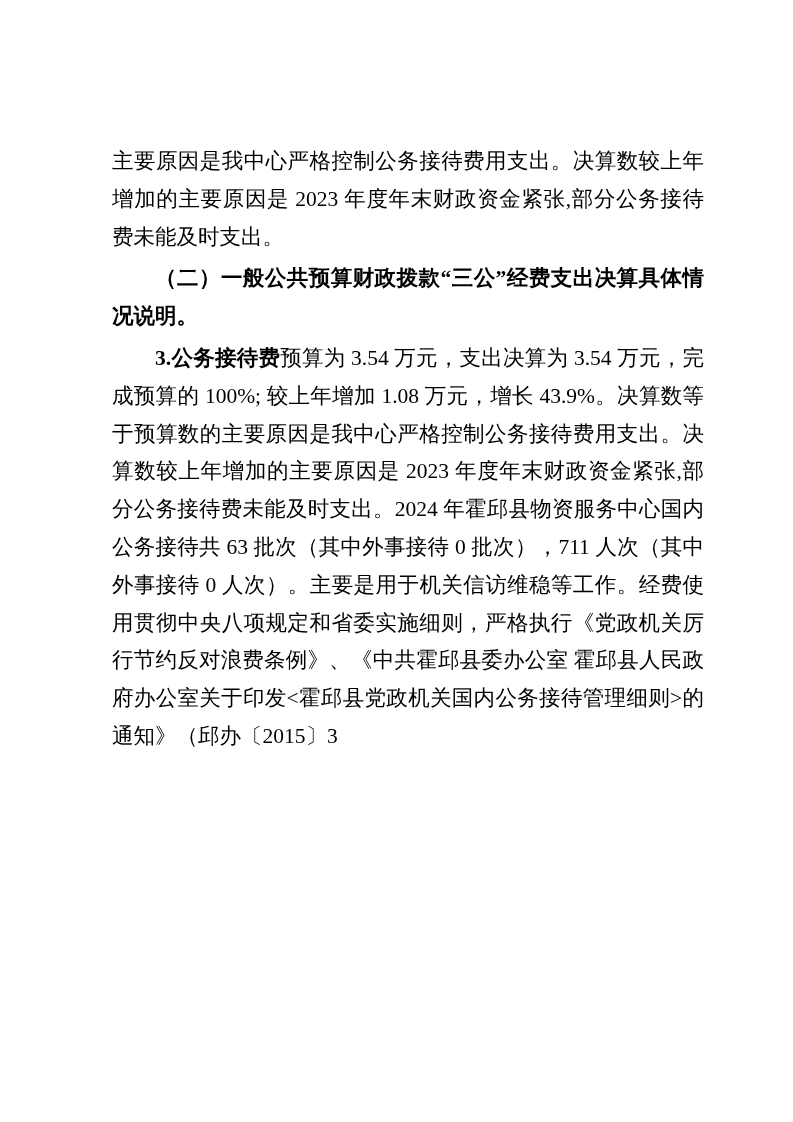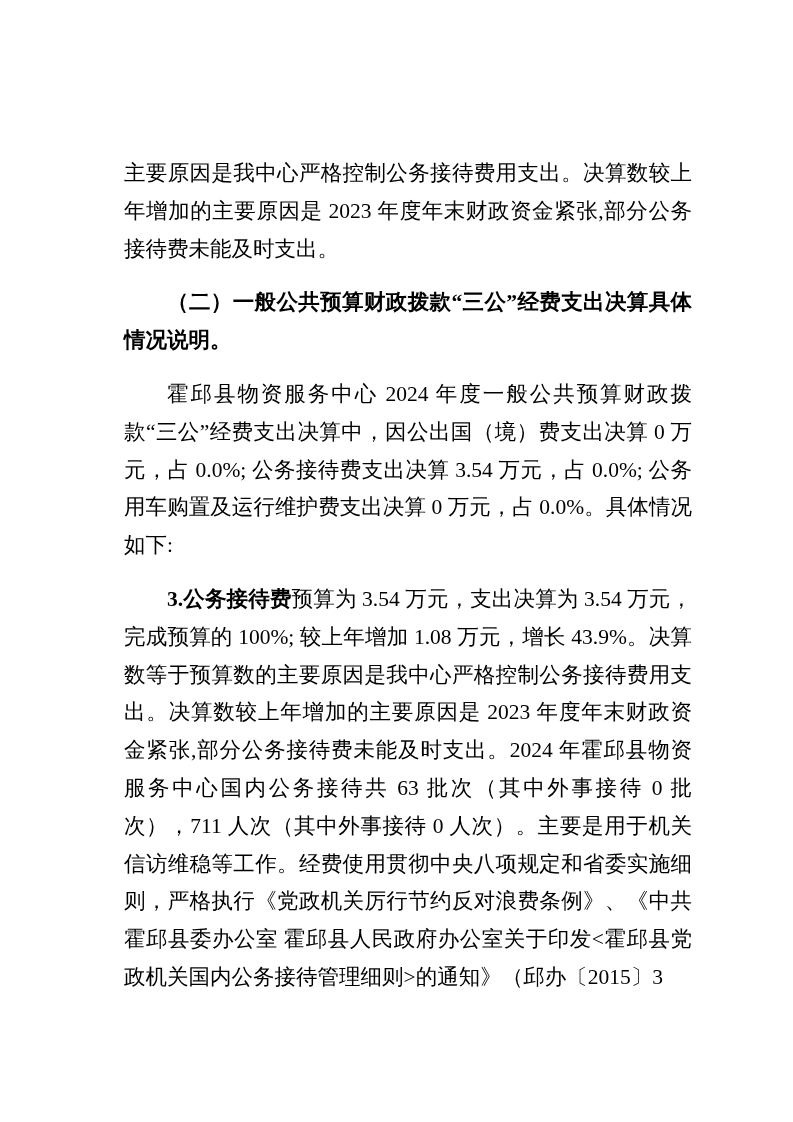--- a/index.html
+++ b/index.html
@@ -28,7 +28,7 @@
     word-break: break-all;
   }
   .content p {
-    margin: 16px;
+    margin: 4px;
     padding: 0;
     text-indent: 2em;
   }

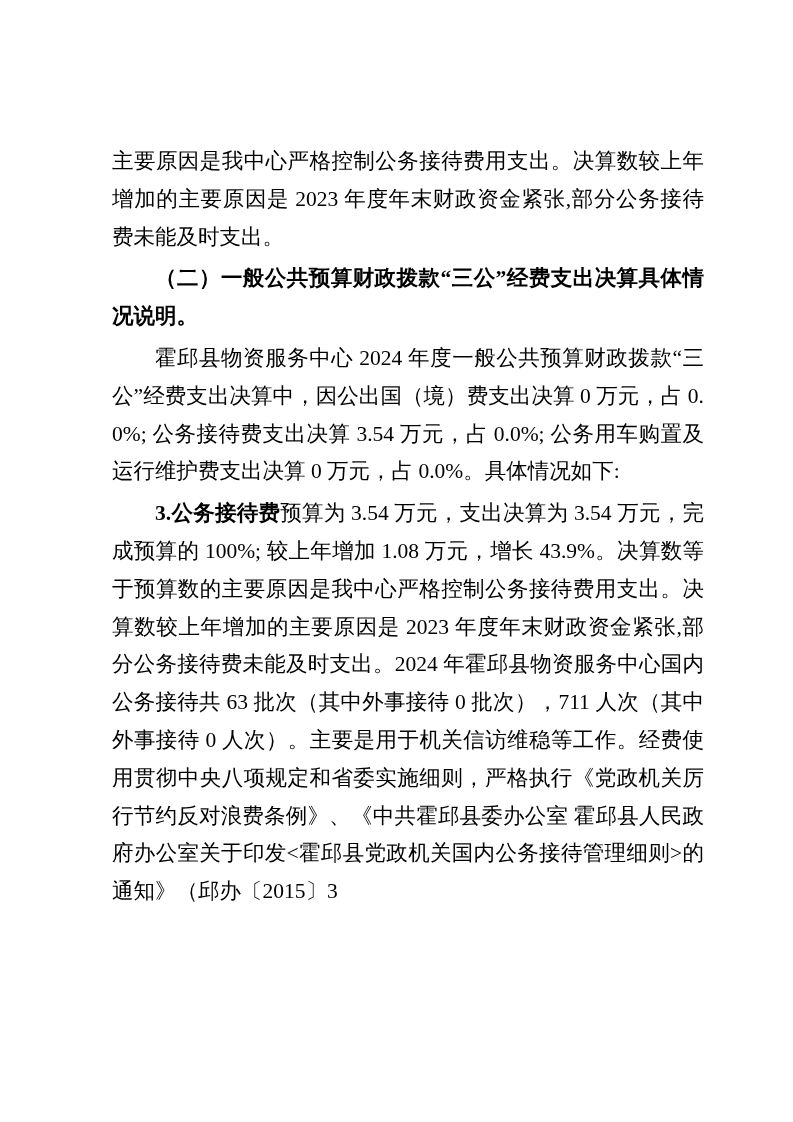--- a/index.html
+++ b/index.html
@@ -52,7 +52,6 @@
 
     <p class="heading">（二）一般公共预算财政拨款“三公”经费支出决算具体情况说明。</p>
 
-    <p>霍邱县物资服务中心 2024 年度一般公共预算财政拨款“三公”经费支出决算中，因公出国（境）费支出决算 0 万元，占 0.0%; 公务接待费支出决算 3.54 万元，占 0.0%; 公务用车购置及运行维护费支出决算 0 万元，占 0.0%。具体情况如下:</p>
 
 
     <p><span class="lead">3.公务接待费</span><span>预算为 3.54 万元，支出决算为 3.54 万元，完成预算的 100%; 较上年增加 1.08 万元，增长 43.9%。决算数等于预算数的主要原因是我中心严格控制公务接待费用支出。决算数较上年增加的主要原因是 2023 年度年末财政资金紧张,部分公务接待费未能及时支出。2024 年霍邱县物资服务中心国内公务接待共 63 批次（其中外事接待 0 批次），711 人次（其中外事接待 0 人次）。主要是用于机关信访维稳等工作。经费使用贯彻中央八项规定和省委实施细则，严格执行《党政机关厉行节约反对浪费条例》、《中共霍邱县委办公室 霍邱县人民政府办公室关于印发&lt;霍邱县党政机关国内公务接待管理细则&gt;的通知》（邱办〔2015〕3</span></p>

